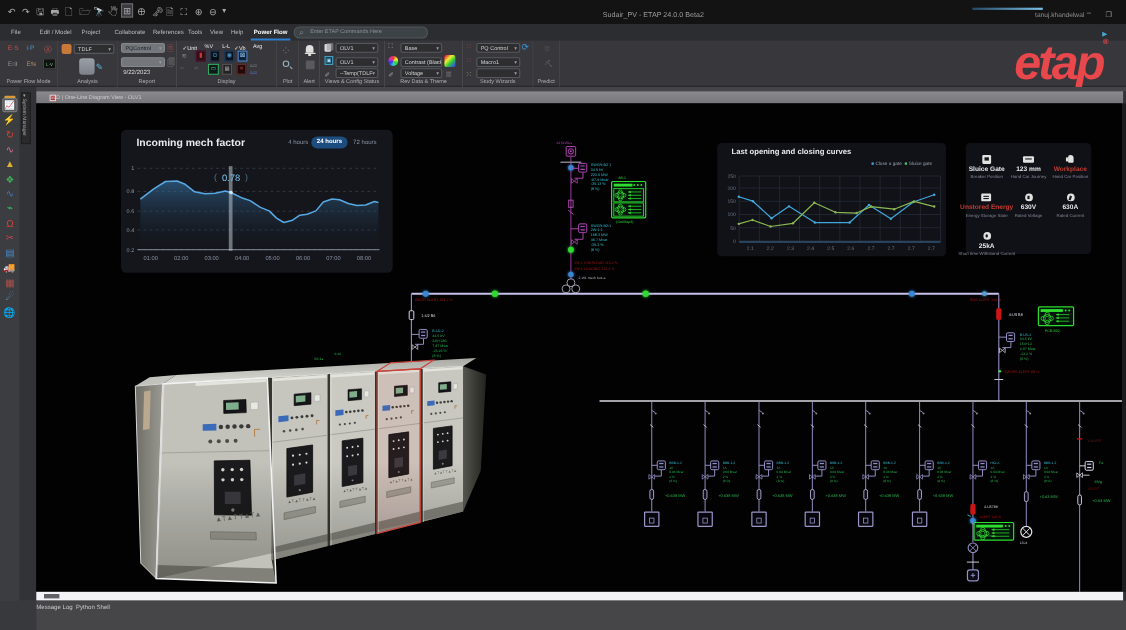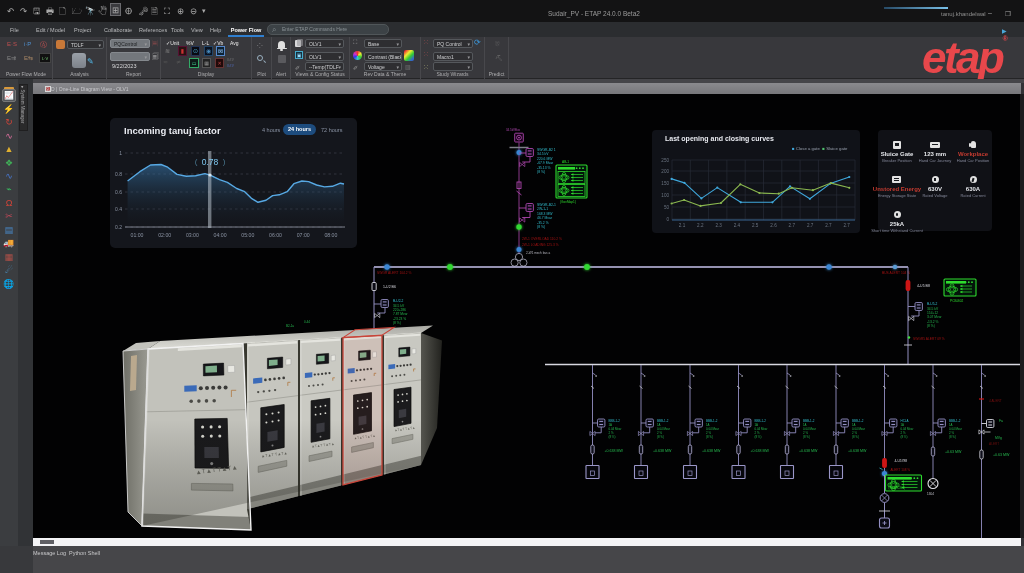--- a/index.html
+++ b/index.html
@@ -760,7 +760,7 @@
 </svg>
 
 <div class="panel" style="left:77px;top:24px;width:247px;height:130px;background:#14161c;border-radius:5px;">
-  <div style="position:absolute;left:14px;top:7px;font-size:9.5px;font-weight:bold;color:#e8eaf0;">Incoming tanuj factor</div>
+  <div style="position:absolute;left:14px;top:7px;font-size:9.5px;font-weight:bold;color:#e8eaf0;">Incoming mech factor</div>
   <div style="position:absolute;left:152px;top:9px;font-size:5.5px;color:#8a93a4;">4 hours</div>
   <div style="position:absolute;left:173px;top:6px;width:33px;height:11px;background:#1d4c7e;border-radius:6px;color:#fff;font-size:5.5px;font-weight:bold;text-align:center;line-height:11px;">24 hours</div>
   <div style="position:absolute;left:211px;top:9px;font-size:5.5px;color:#8a93a4;">72 hours</div>

